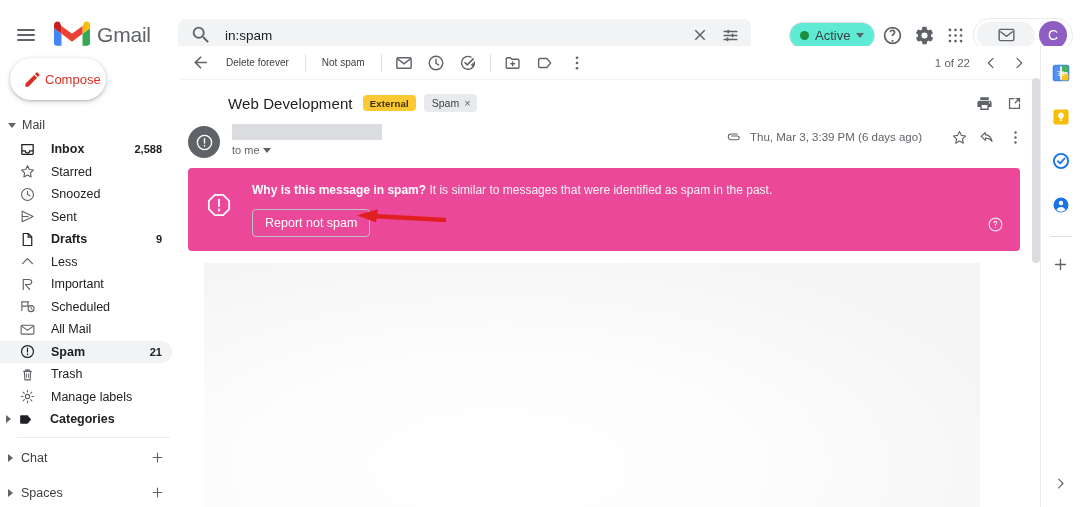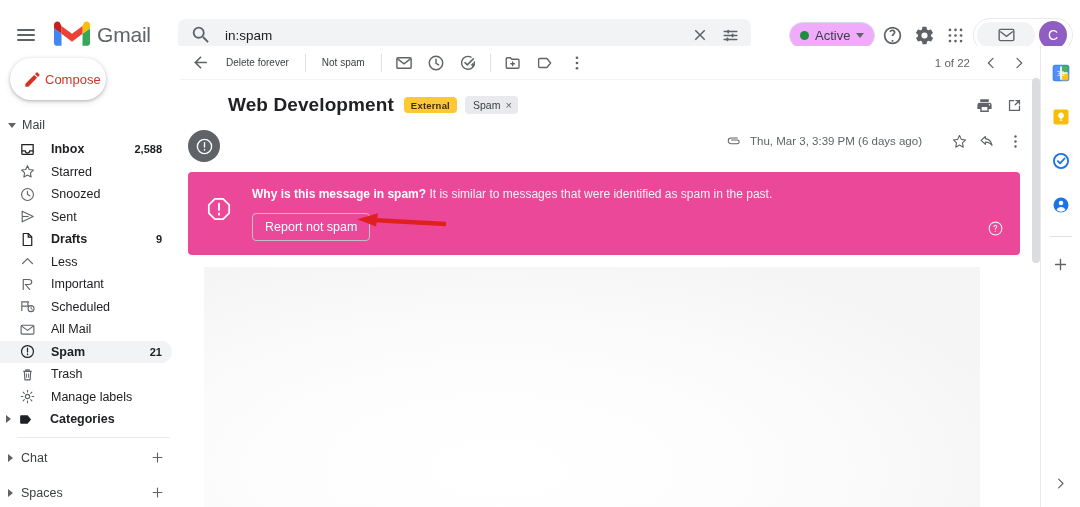--- a/index.html
+++ b/index.html
@@ -55,7 +55,7 @@
     height: 27px; padding: 0 10px;
     border: 1px solid #dadce0; border-radius: 14px;
     display: flex; align-items: center; gap: 6px; cursor: pointer;
-    background: #f0abfc;
+    background: #5eead4;
   }
   .active-dot { width: 9px; height: 9px; border-radius: 50%; background: #1e8e3e; }
   .active-label { font-size: 13px; color: #3c4043; }

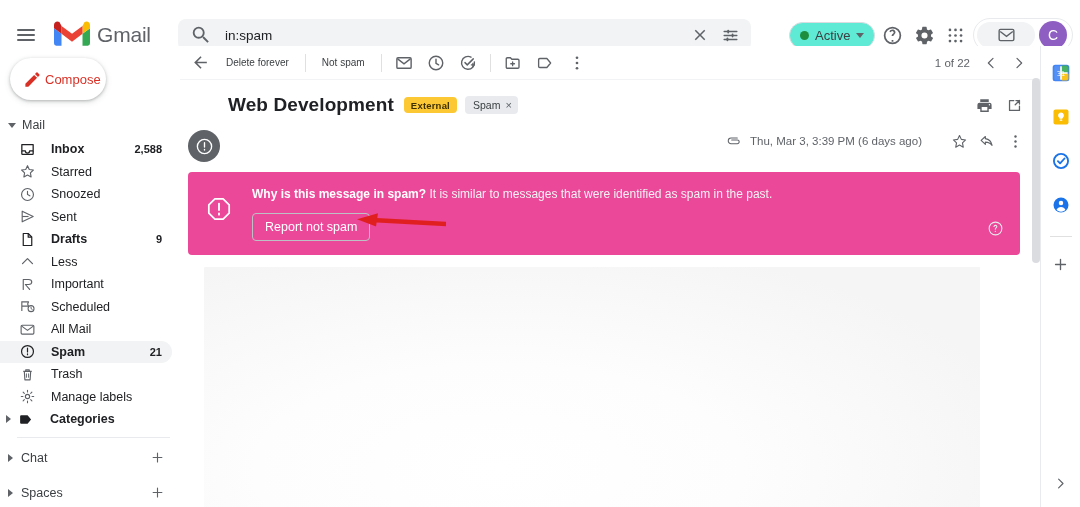--- a/index.html
+++ b/index.html
@@ -172,7 +172,7 @@
     display: flex; align-items: center; padding: 14px 0 8px 48px; position: relative;
   }
   .subject {
-    font-size: 19px; color: #202124; font-weight: bold; letter-spacing: .1px;
+    font-size: 15px; color: #202124; font-weight: normal; letter-spacing: .1px;
   }
   .badge-ext {
     background: #fcc934; color: #3c2f00; font-size: 9.5px; font-weight: bold;

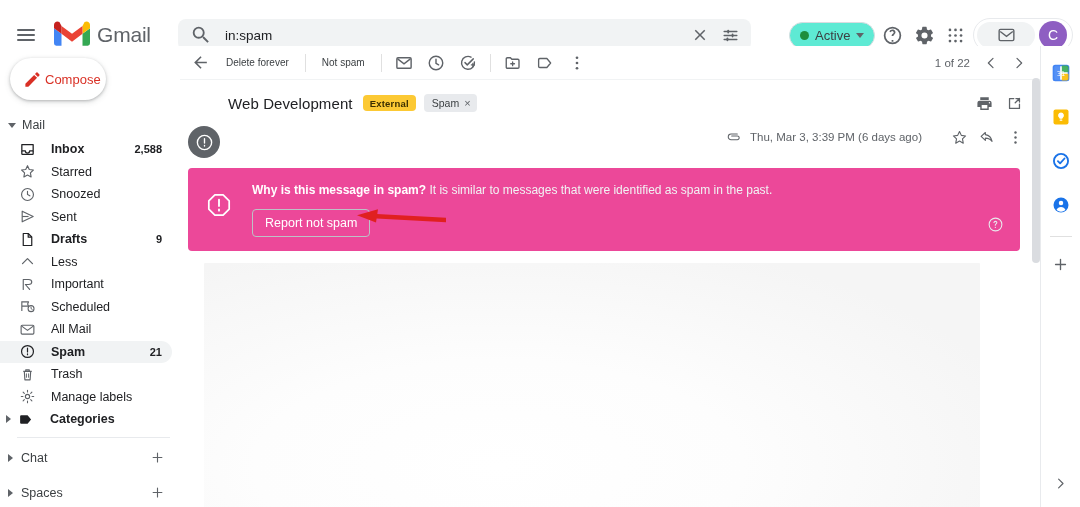--- a/index.html
+++ b/index.html
@@ -613,6 +613,13 @@
         <circle cx="12" cy="12" r="9" fill="none" stroke="#ffffff" stroke-width="1.7"></circle>
         <path d="M12 7.2v5.4M12 15.6v.9" stroke="#ffffff" stroke-width="1.7" stroke-linecap="round"></path>
       </svg>
+    </div>
+    <div class="sender-block">
+      <div class="sender-redacted"></div>
+      <div class="to-me">
+        <span>to me</span>
+        <span class="caret-dn" style="border-top-color:#5f6368"></span>
+      </div>
     </div>
     <div class="meta-right">
       <svg width="15" height="15" viewBox="0 0 24 24" style="margin-right:6px">

